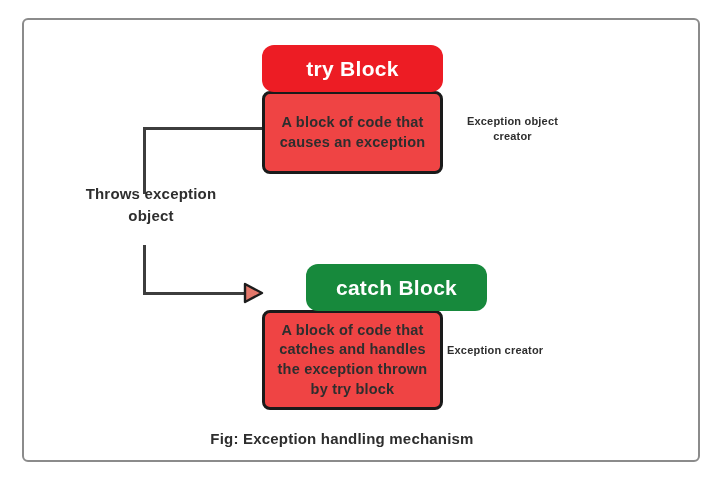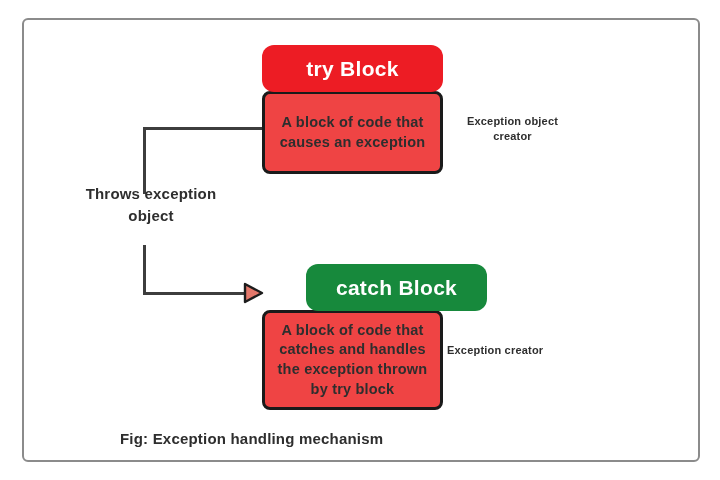--- a/index.html
+++ b/index.html
@@ -49,8 +49,8 @@
   }
 
   .caption {
-    position: absolute; left: 120px; top: 430px; width: 460px;
-    font-weight: bold; font-size: 15px;
+    position: absolute; left: 112px; top: 430px; width: 460px;
+    text-align: center; font-weight: bold; font-size: 15px;
     color: #2e2e2e; letter-spacing: 0.2px;
   }
 

